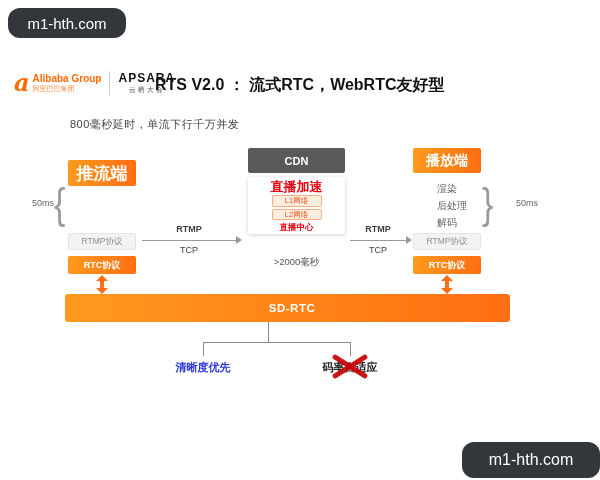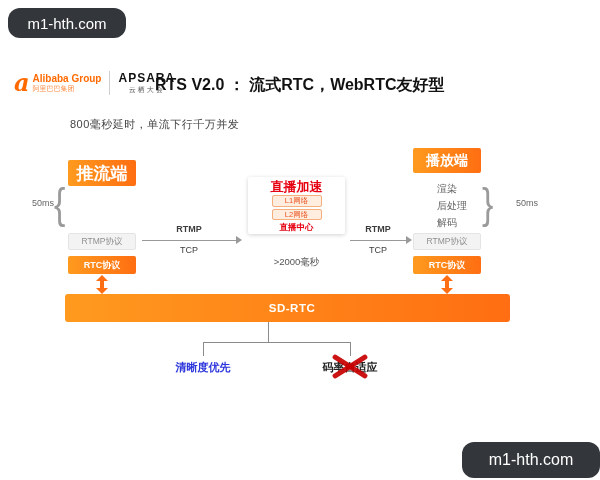--- a/index.html
+++ b/index.html
@@ -119,6 +119,7 @@
   <div class="gbox rtmp-left">RTMP协议</div>
   <div class="obox rtc-left">RTC协议</div>
 
+  <div class="box-cdn">CDN</div>
   <div class="cdn-card">
     <div class="cdn-accel">直播加速</div>
     <div class="chip">L1网络</div>

